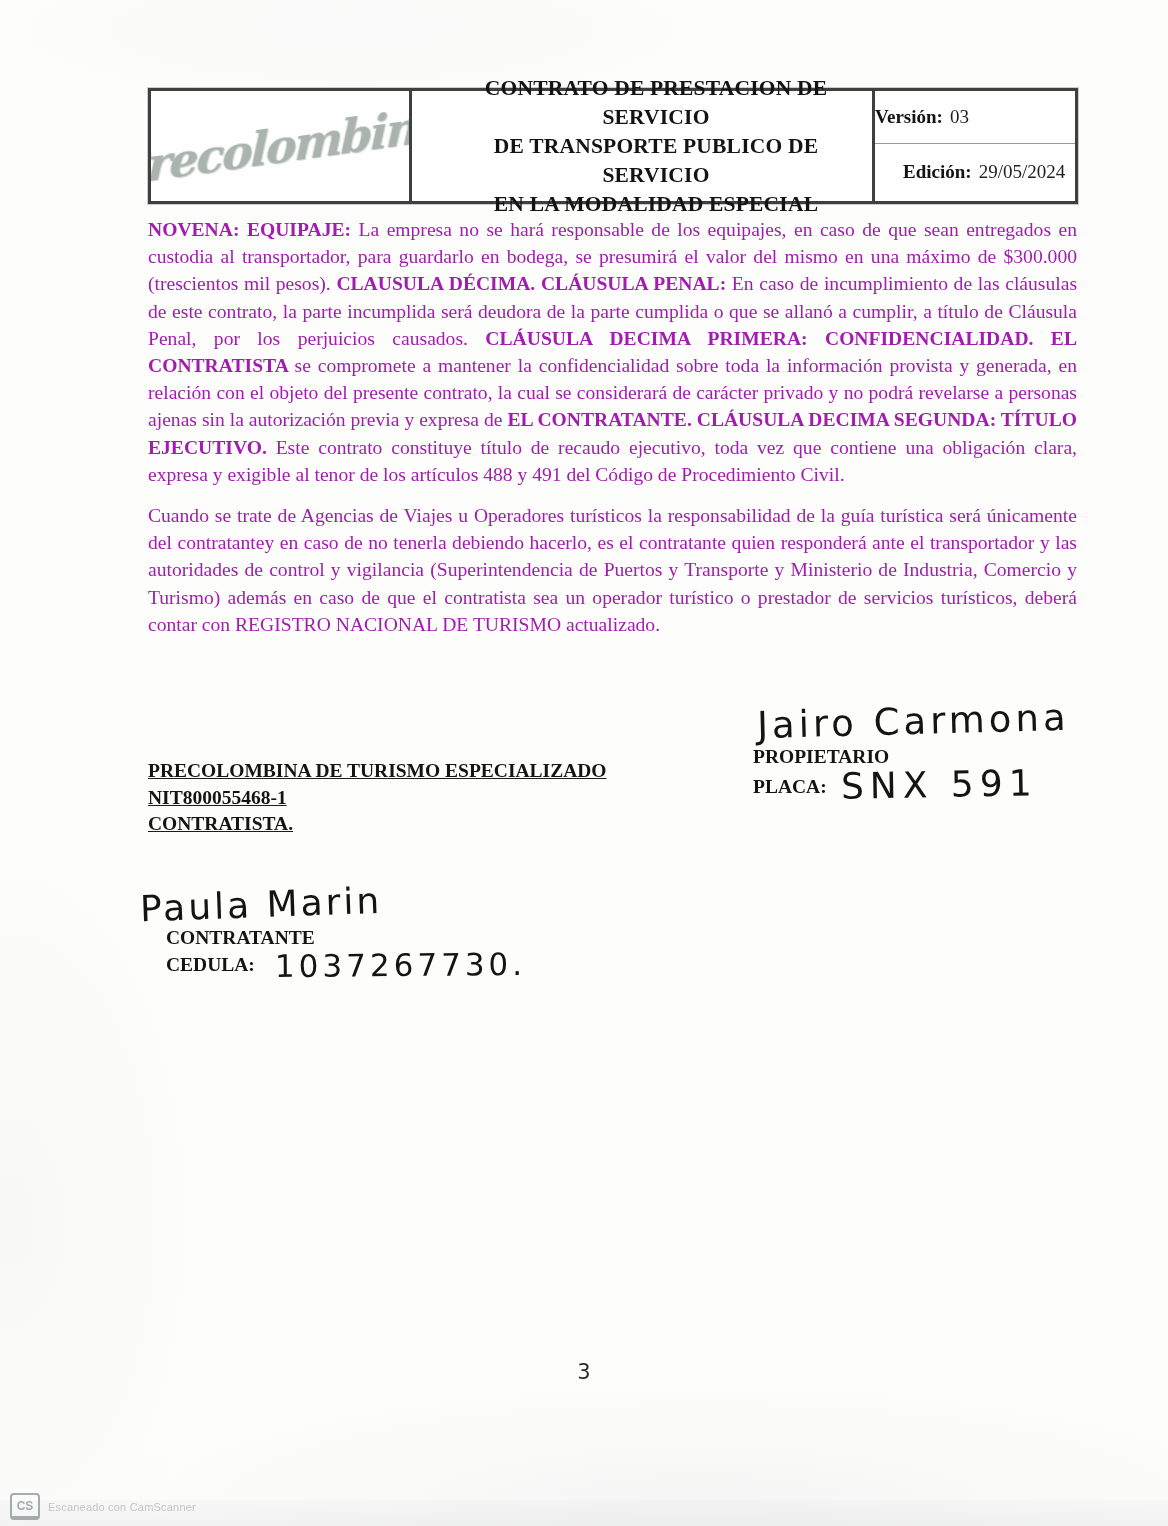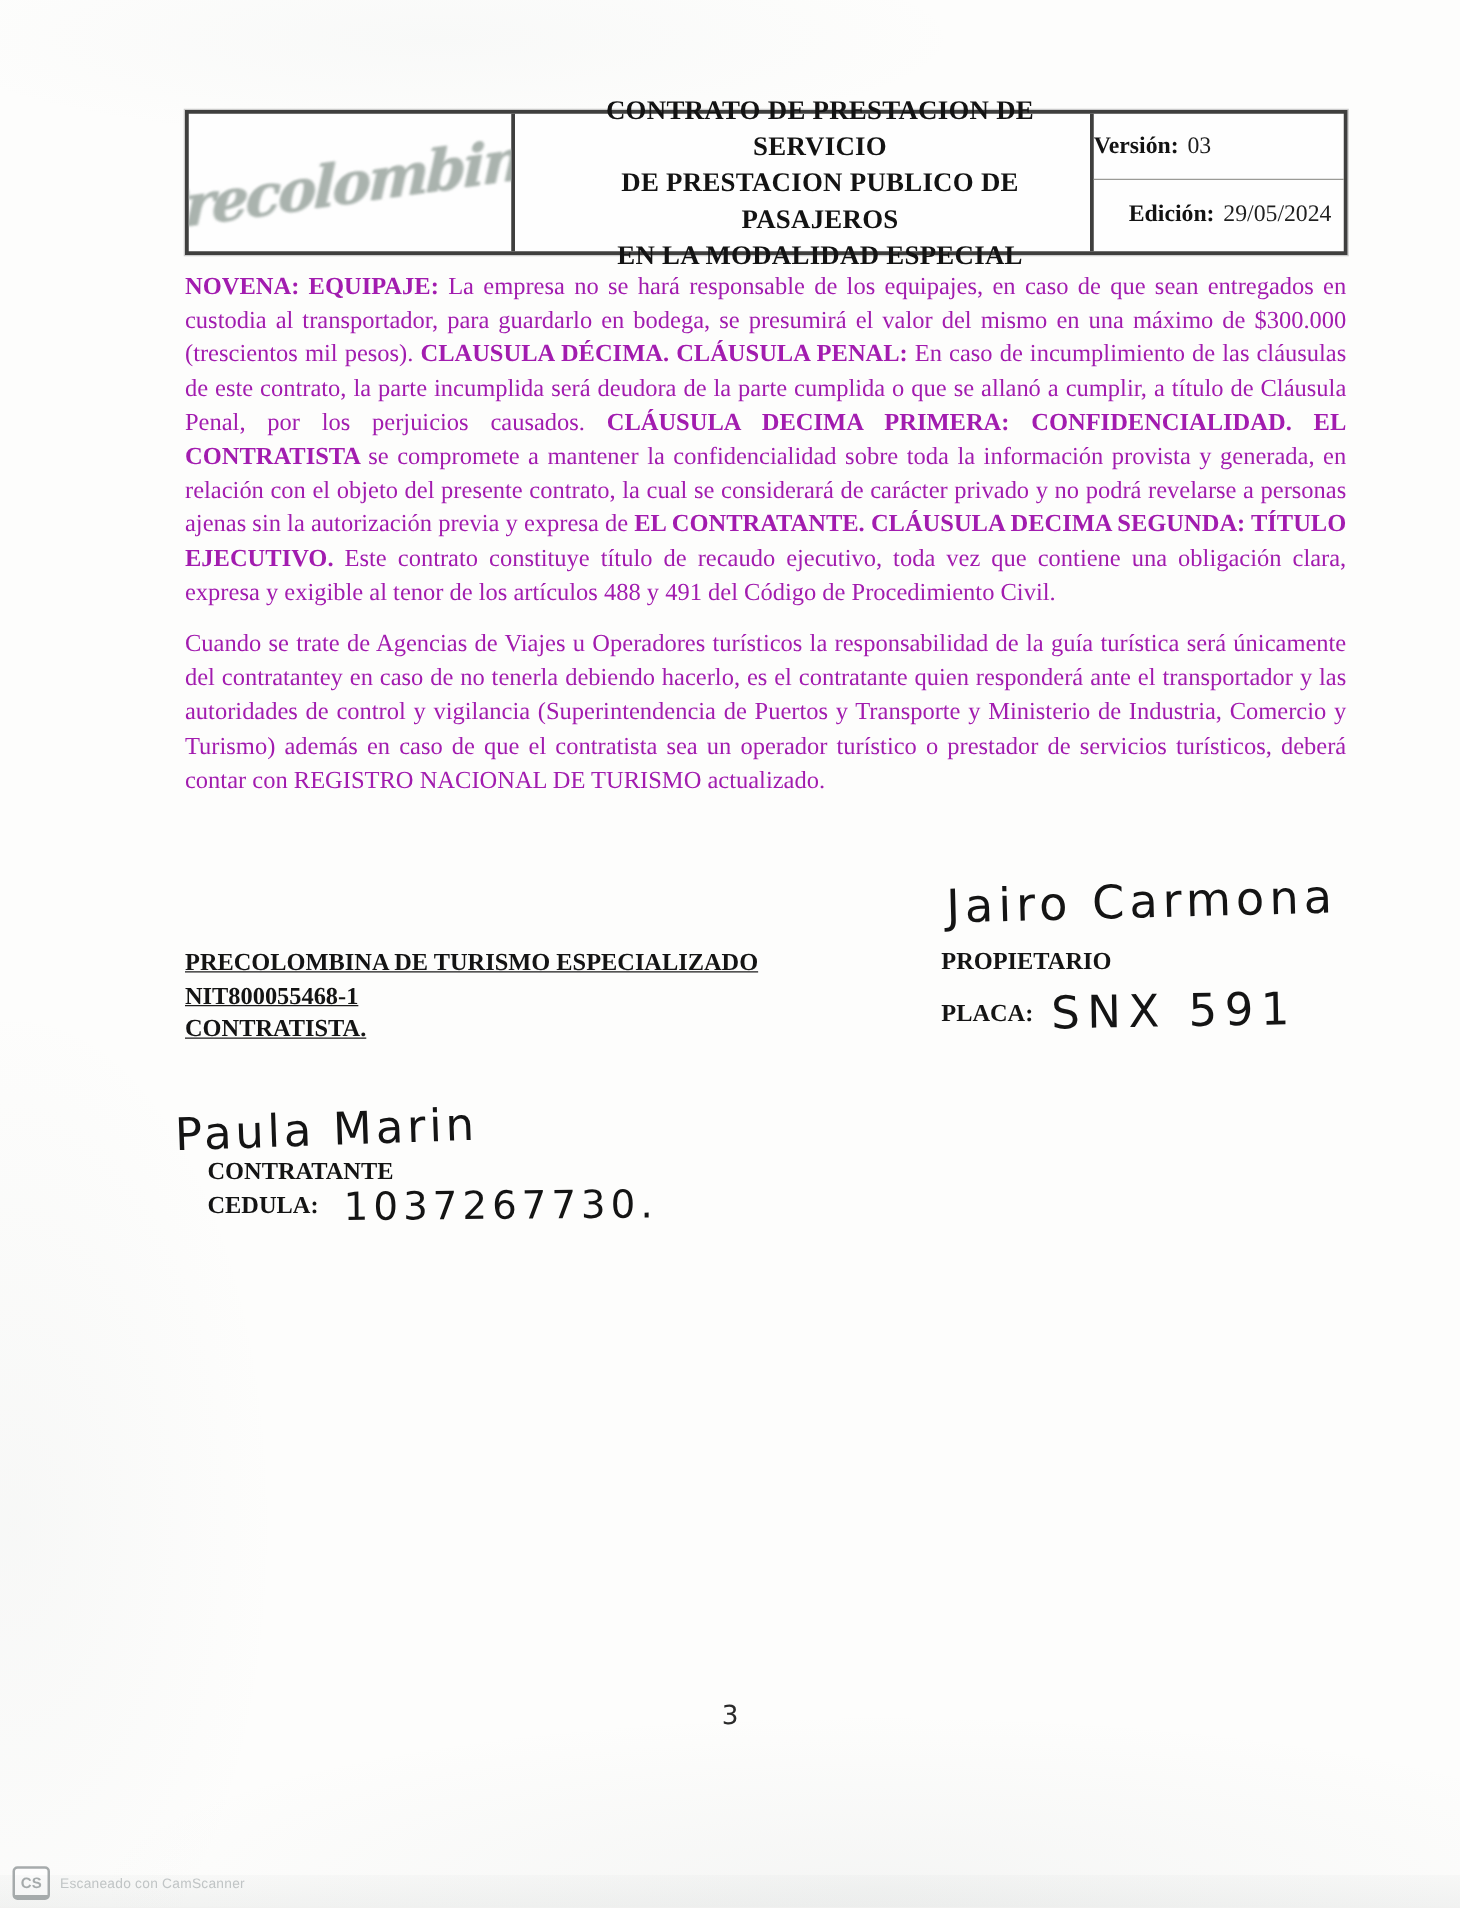--- a/index.html
+++ b/index.html
@@ -123,7 +123,7 @@
     </div>
     <div class="title-cell">
       <div class="title-line">CONTRATO DE PRESTACION DE SERVICIO</div>
-      <div class="title-line">DE PRESTACION PUBLICO DE PASAJEROS</div>
+      <div class="title-line">DE TRANSPORTE PUBLICO DE SERVICIO</div>
       <div class="title-line">EN LA MODALIDAD ESPECIAL</div>
     </div>
     <div class="version-cell">

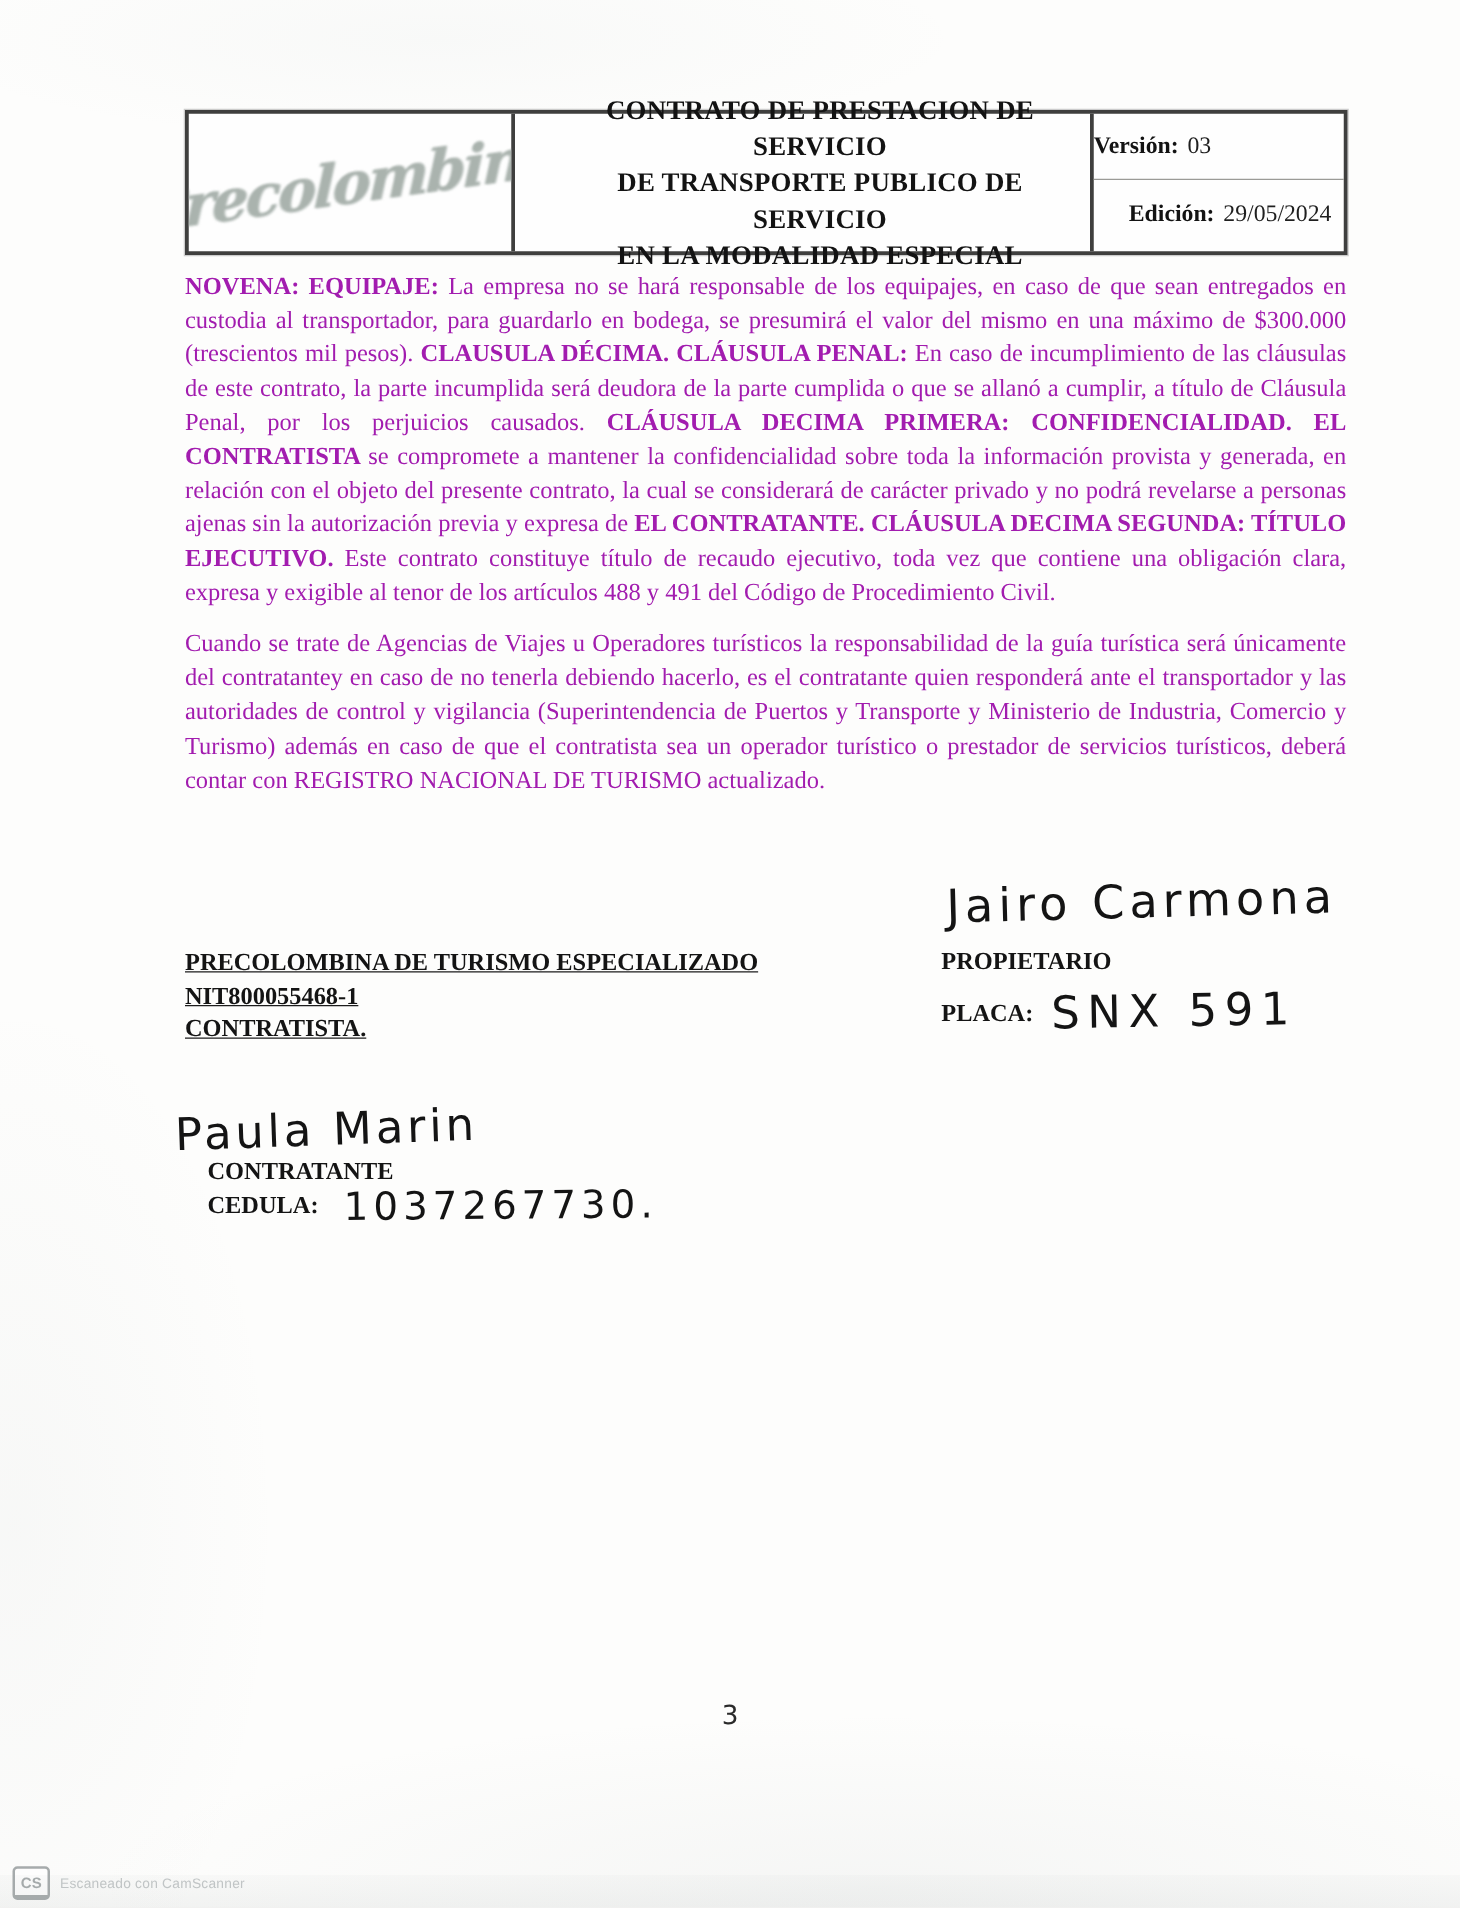--- a/index.html
+++ b/index.html
@@ -80,7 +80,7 @@
     font-size:37px;letter-spacing:4px;transform:rotate(-1.5deg);
     margin-left:4px;
   }
-  .sig-role-right{font-weight:bold;font-size:19.5px;line-height:24px;color:#141414;margin-top:15px;}
+  .sig-role-right{font-weight:bold;font-size:19.5px;line-height:24px;color:#141414;margin-top:2px;}
   .placa-row{display:flex;align-items:flex-end;margin-top:13px;}
   .placa-value{font-size:36px;letter-spacing:6px;margin-left:14px;transform:rotate(-1deg);line-height:30px;}
 

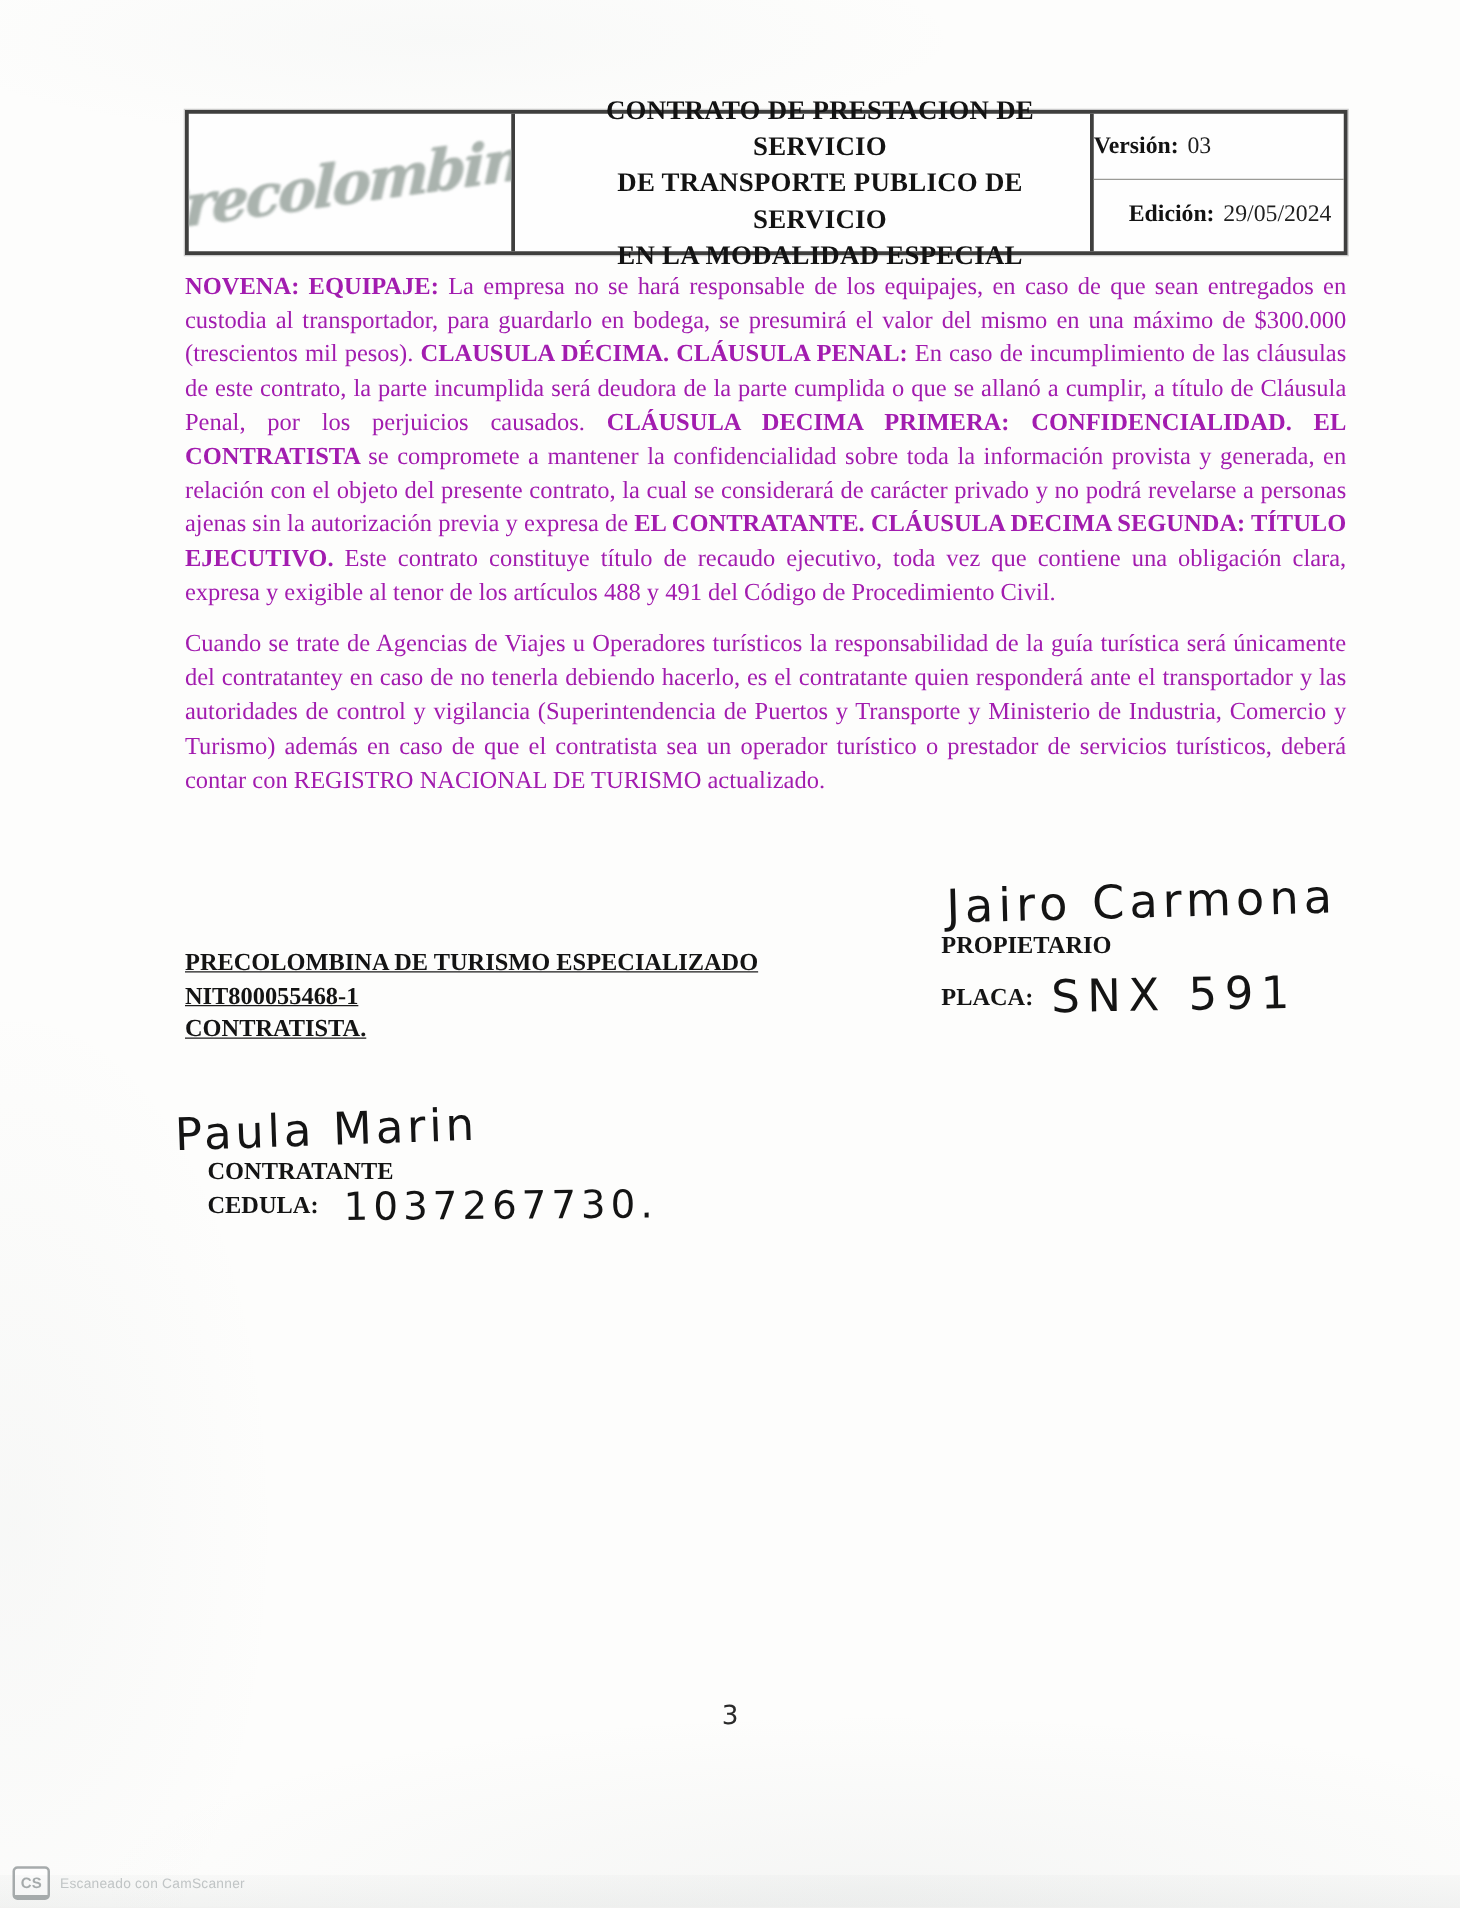--- a/index.html
+++ b/index.html
@@ -81,7 +81,7 @@
     margin-left:4px;
   }
   .sig-role-right{font-weight:bold;font-size:19.5px;line-height:24px;color:#141414;margin-top:2px;}
-  .placa-row{display:flex;align-items:flex-end;margin-top:13px;}
+  .placa-row{display:flex;align-items:flex-end;margin-top:1px;}
   .placa-value{font-size:36px;letter-spacing:6px;margin-left:14px;transform:rotate(-1deg);line-height:30px;}
 
   .sig-row2{position:absolute;left:140px;top:884px;}

